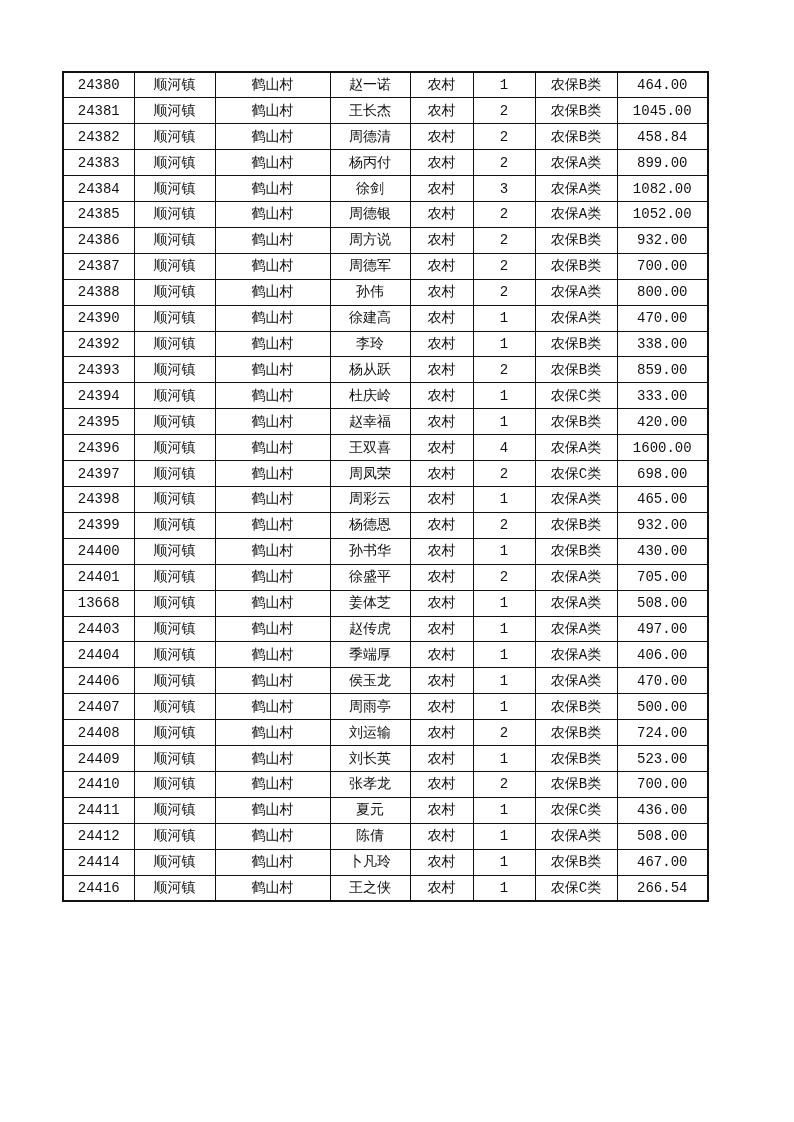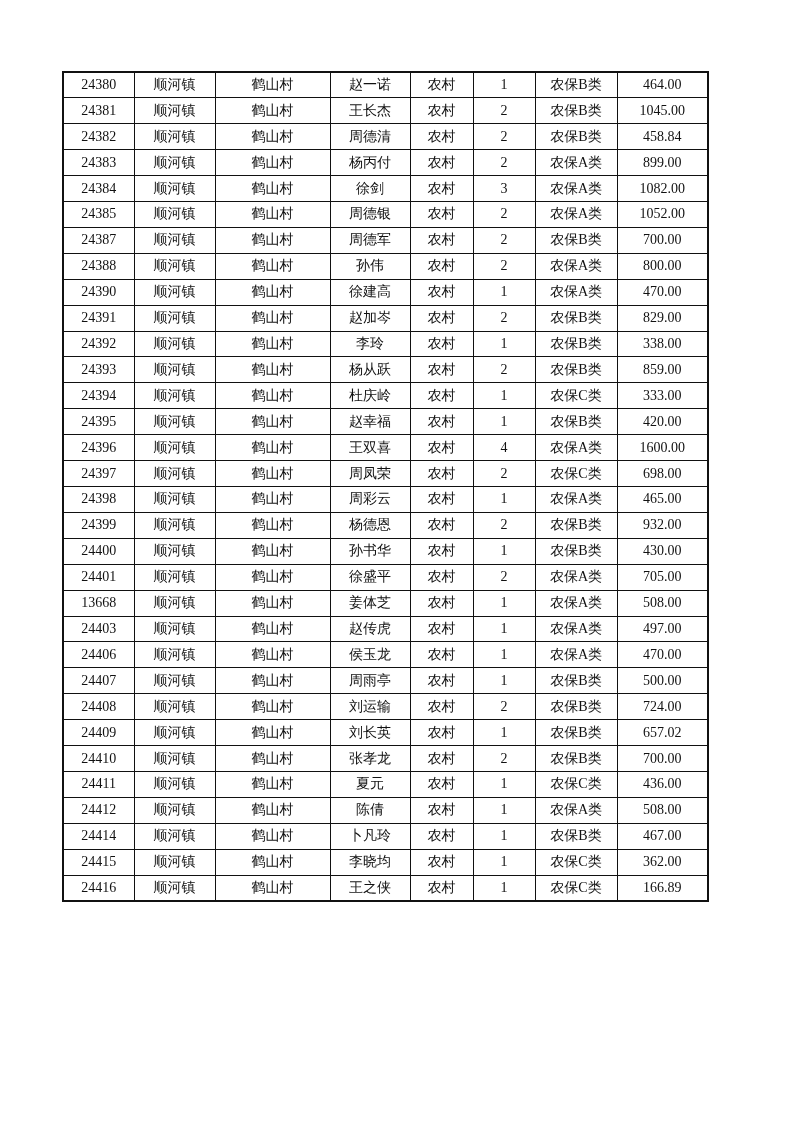--- a/index.html
+++ b/index.html
@@ -13,7 +13,7 @@
     height: 1122px;
     background: #ffffff;
     overflow: hidden;
-    font-family: Liberation Serif, serif;
+    font-family: Liberation Mono, monospace;
     color: #111111;
   }
   table.data-table {

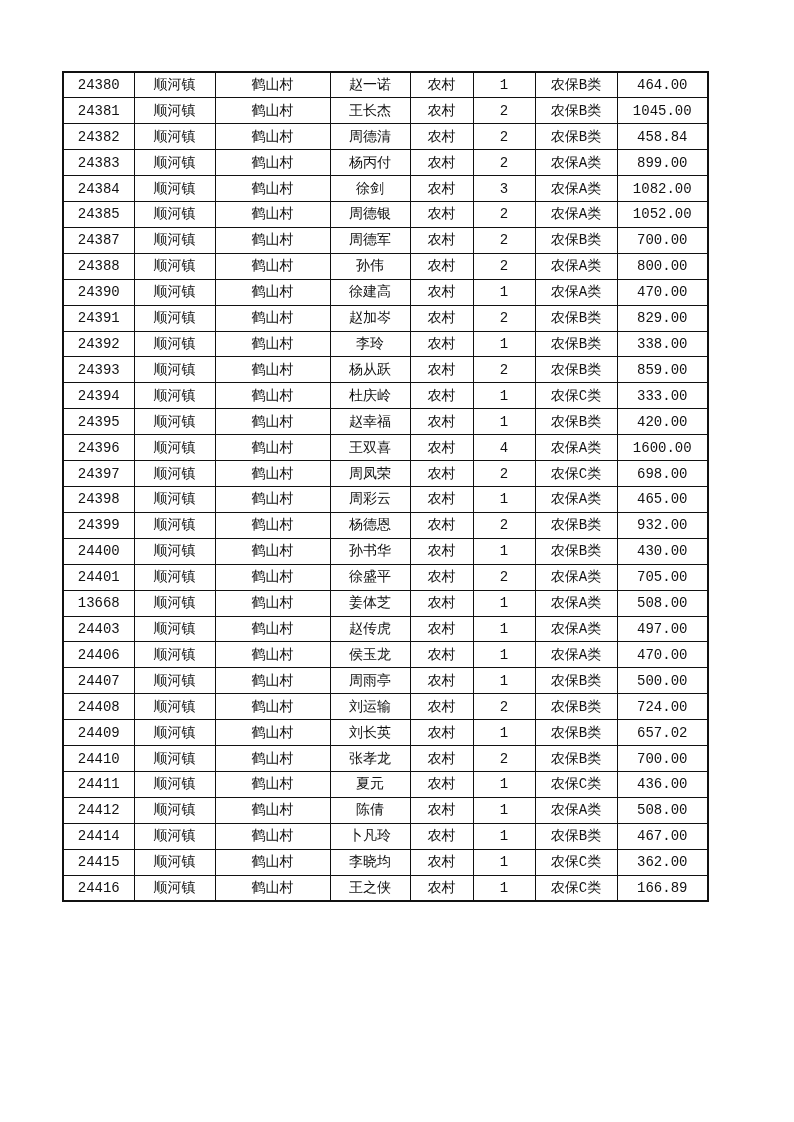--- a/index.html
+++ b/index.html
@@ -123,6 +123,16 @@
           <td>1052.00</td>
         </tr>
         <tr>
+          <td>24386</td>
+          <td>顺河镇</td>
+          <td>鹤山村</td>
+          <td>周方说</td>
+          <td>农村</td>
+          <td>2</td>
+          <td>农保B类</td>
+          <td>932.00</td>
+        </tr>
+        <tr>
           <td>24387</td>
           <td>顺河镇</td>
           <td>鹤山村</td>

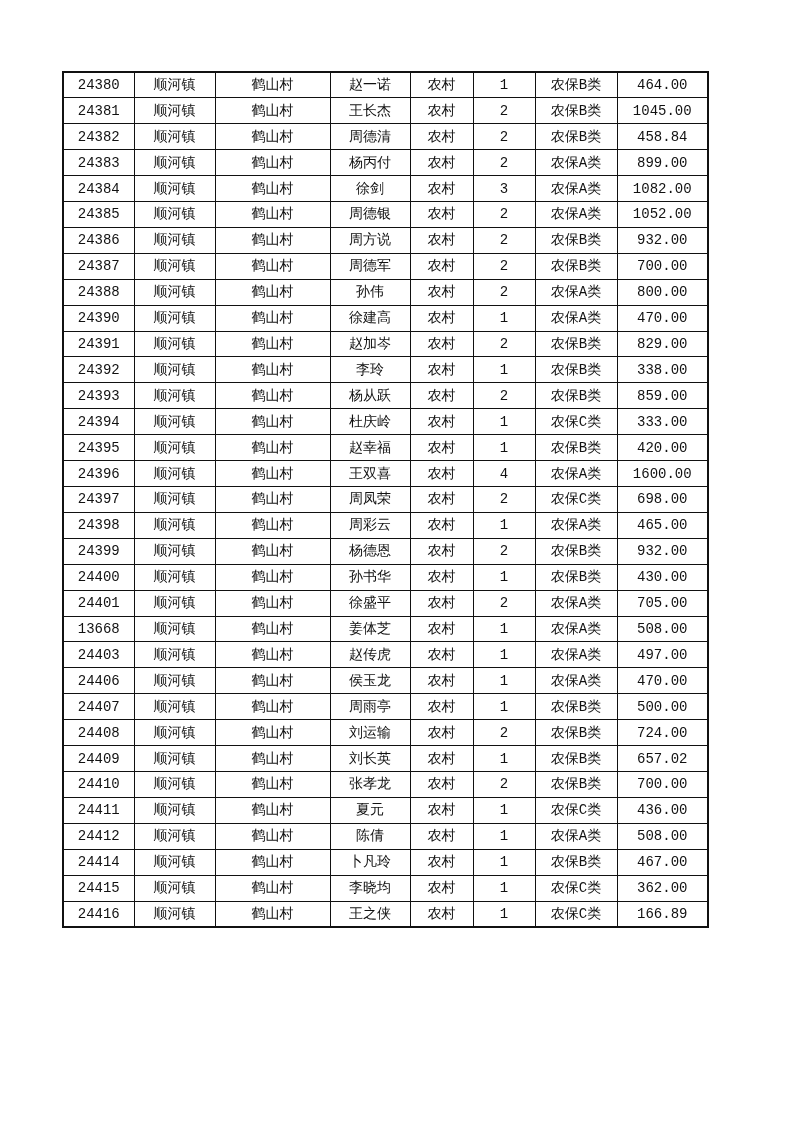--- a/index.html
+++ b/index.html
@@ -163,16 +163,6 @@
           <td>470.00</td>
         </tr>
         <tr>
-          <td>24391</td>
-          <td>顺河镇</td>
-          <td>鹤山村</td>
-          <td>赵加岑</td>
-          <td>农村</td>
-          <td>2</td>
-          <td>农保B类</td>
-          <td>829.00</td>
-        </tr>
-        <tr>
           <td>24392</td>
           <td>顺河镇</td>
           <td>鹤山村</td>

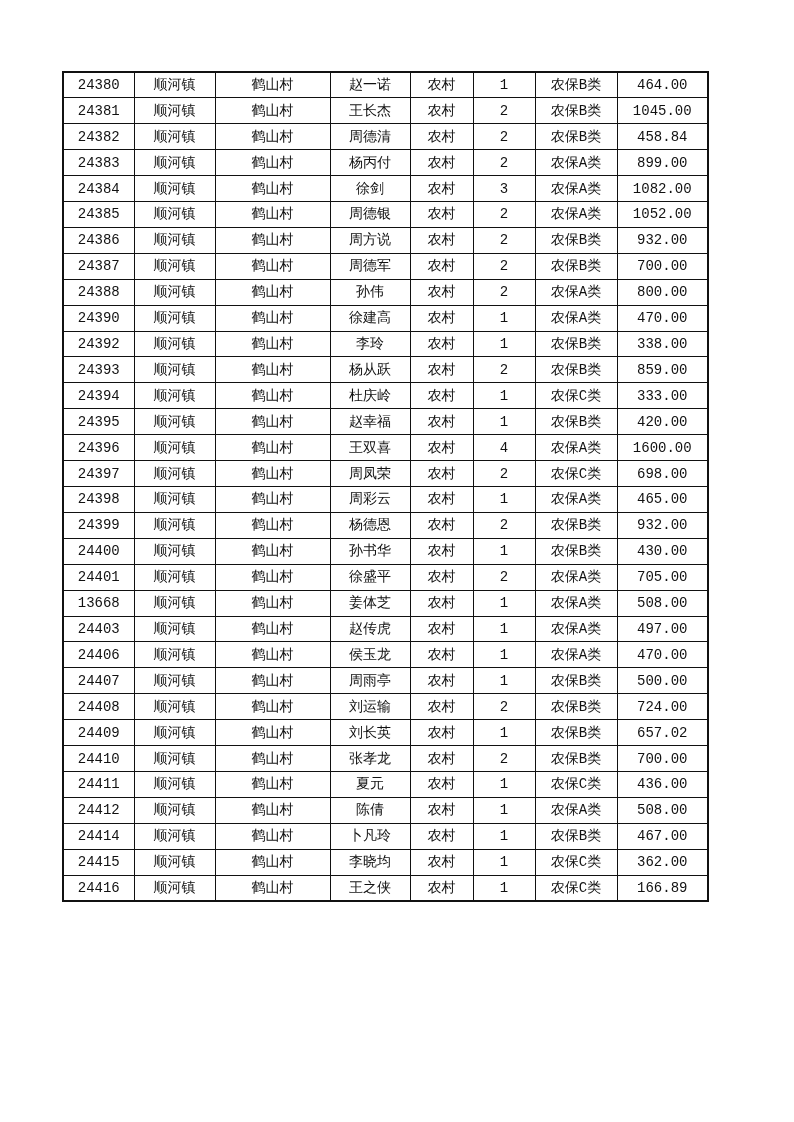--- a/index.html
+++ b/index.html
@@ -283,6 +283,16 @@
           <td>497.00</td>
         </tr>
         <tr>
+          <td>24404</td>
+          <td>顺河镇</td>
+          <td>鹤山村</td>
+          <td>季端厚</td>
+          <td>农村</td>
+          <td>1</td>
+          <td>农保A类</td>
+          <td>406.00</td>
+        </tr>
+        <tr>
           <td>24406</td>
           <td>顺河镇</td>
           <td>鹤山村</td>

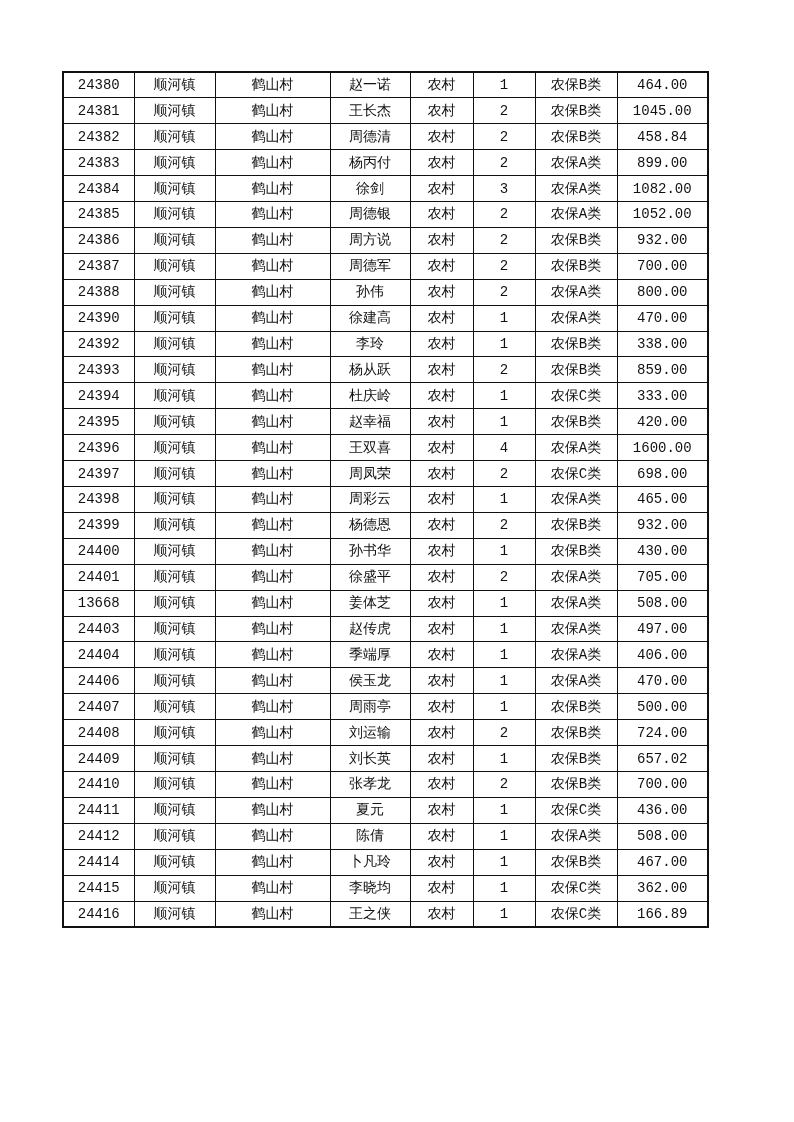--- a/index.html
+++ b/index.html
@@ -330,7 +330,7 @@
           <td>农村</td>
           <td>1</td>
           <td>农保B类</td>
-          <td>657.02</td>
+          <td>523.00</td>
         </tr>
         <tr>
           <td>24410</td>

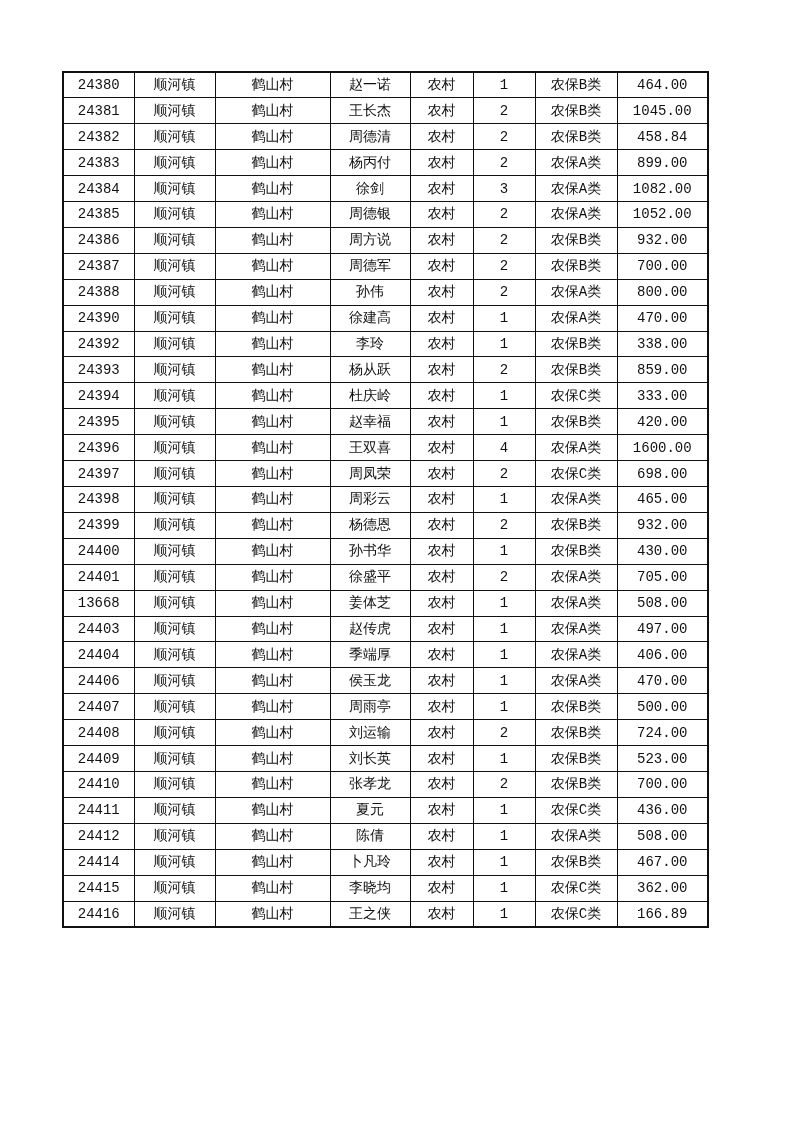--- a/index.html
+++ b/index.html
@@ -373,16 +373,6 @@
           <td>467.00</td>
         </tr>
         <tr>
-          <td>24415</td>
-          <td>顺河镇</td>
-          <td>鹤山村</td>
-          <td>李晓均</td>
-          <td>农村</td>
-          <td>1</td>
-          <td>农保C类</td>
-          <td>362.00</td>
-        </tr>
-        <tr>
           <td>24416</td>
           <td>顺河镇</td>
           <td>鹤山村</td>

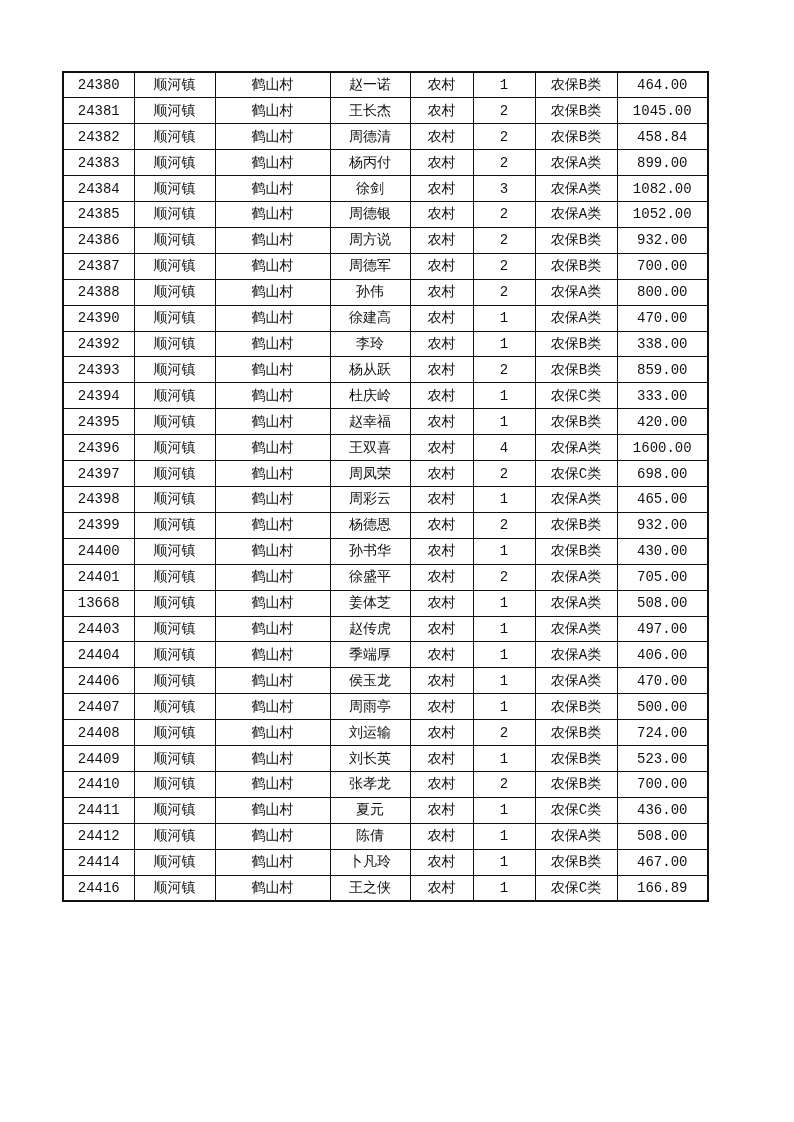--- a/index.html
+++ b/index.html
@@ -380,7 +380,7 @@
           <td>农村</td>
           <td>1</td>
           <td>农保C类</td>
-          <td>166.89</td>
+          <td>266.54</td>
         </tr>
       </tbody>
   </table>

